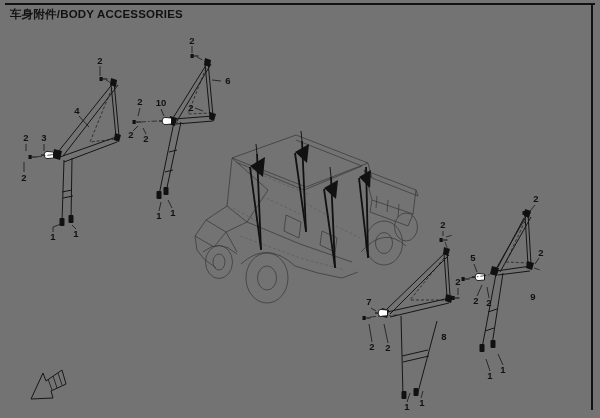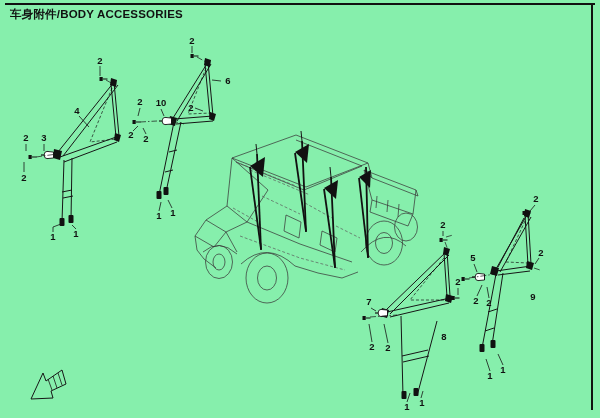--- a/index.html
+++ b/index.html
@@ -3,7 +3,7 @@
 <meta charset="utf-8">
 <style>
   html,body{margin:0;padding:0;background:#fff;}
-  #page{position:relative;width:600px;height:418px;background:#86efac;overflow:hidden;
+  #page{position:relative;width:600px;height:418px;background:#737373;overflow:hidden;
         font-family:"Liberation Sans","DejaVu Sans",sans-serif;color:#111;}
   #top-rule{position:absolute;left:5px;top:3px;width:590px;height:0;border-top:2px solid #111;}
   #right-rule{position:absolute;left:591px;top:3px;width:0;height:407px;border-left:2px solid #111;}

